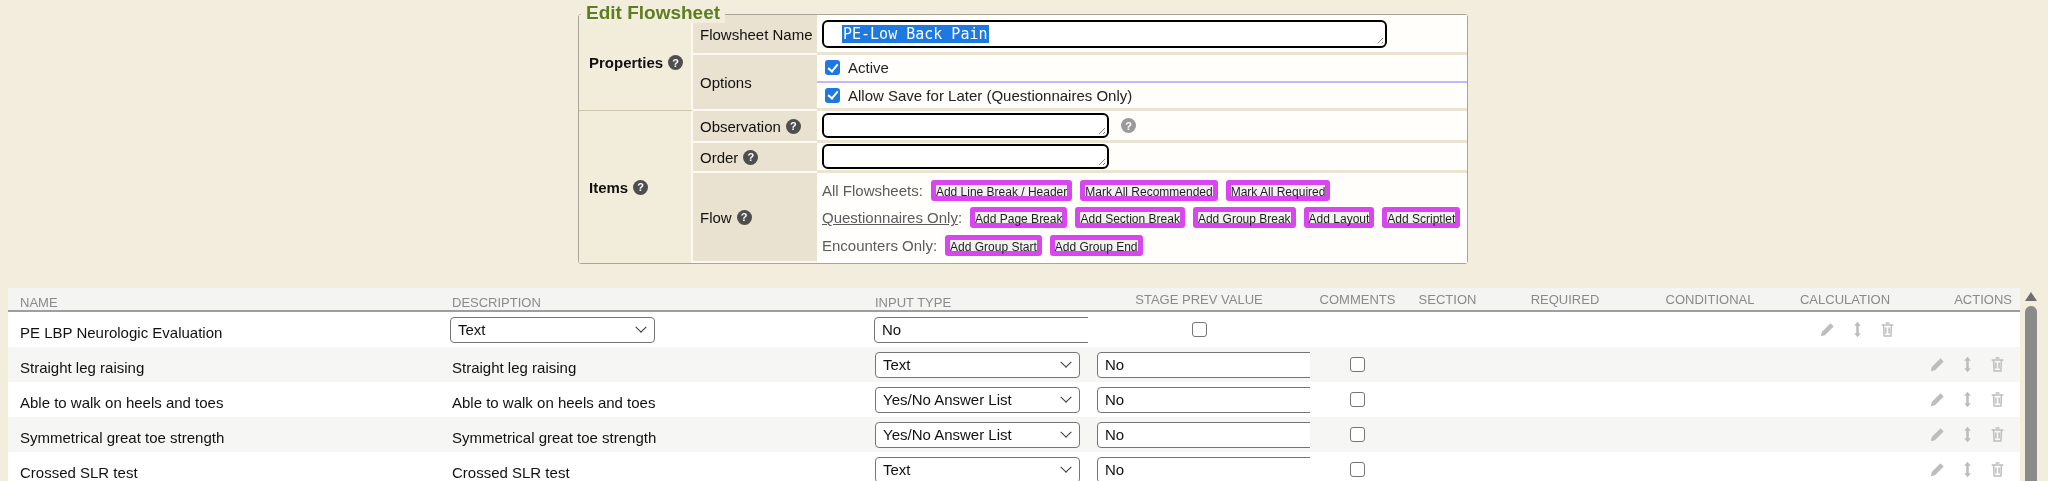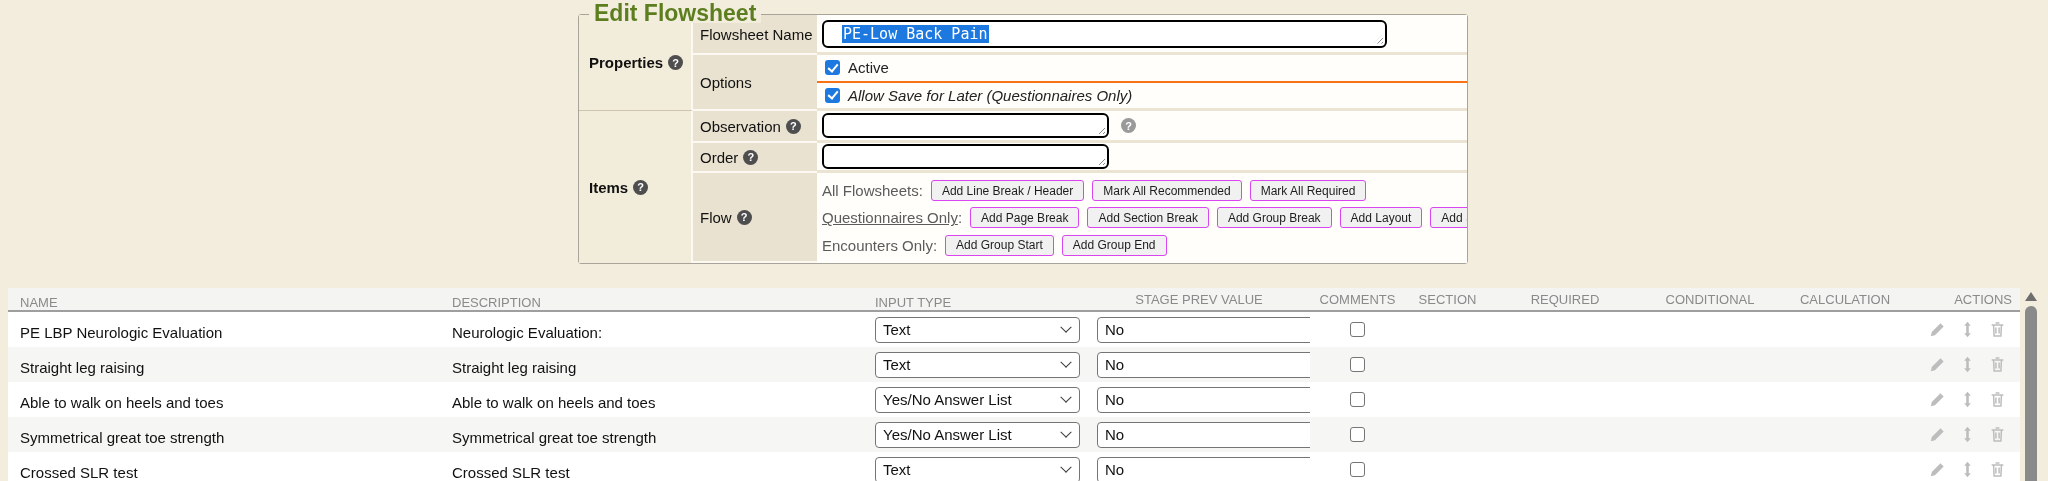--- a/index.html
+++ b/index.html
@@ -8,7 +8,7 @@
 
   
   .fs { position:absolute; left:578px; top:14px; width:890px; border:1px solid #a9a49a; border-radius:3px; background:#f2edda; }
-  .fs-legend { position:absolute; top:-12px; left:10px; padding:0 5px; background:#f3edde; color:#5d7e1f; font-weight:bold; font-size:23px; line-height:20px; }
+  .fs-legend { position:absolute; top:-12px; left:2px; padding:0 5px; background:#f3edde; color:#5d7e1f; font-weight:bold; font-size:19px; line-height:20px; }
   .fs-grid { display:grid; grid-template-columns:114px 124px 1fr; grid-template-rows:40px 56px 32px 30px 90px; width:100%; }
   .cell { overflow:hidden; }
   .col1 { background:#f2edda; padding:0 4px 0 10px; display:flex; align-items:center; gap:5px; font-weight:bold; font-size:15px; border-right:2px solid #fbf9f1; }

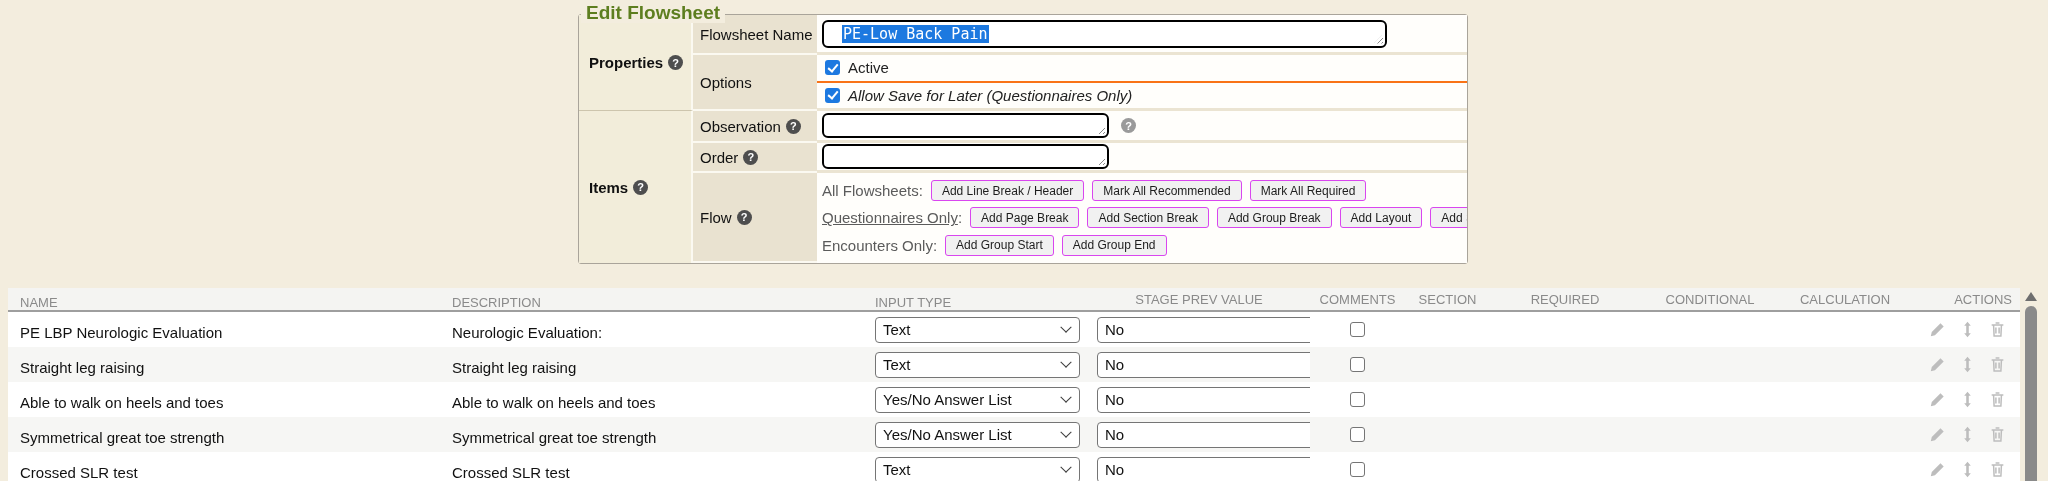--- a/index.html
+++ b/index.html
@@ -30,7 +30,7 @@
 
   .optrows { flex-direction:column; align-items:stretch; padding:0; }
   .optline { flex:1; display:flex; align-items:center; gap:8px; padding-left:8px; font-size:15px; color:#222; }
-  .optline + .optline { border-top:2px solid #f97316;font-style:italic; }
+  .optline + .optline { border-top:2px solid #c4b5fd; }
   .cb { width:15px; height:15px; border-radius:3px; flex:0 0 auto; position:relative; cursor:pointer; }
   .cb.checked { background:#1d79e0; }
   .cb.checked::after { content:""; position:absolute; left:5px; top:1.5px; width:4px; height:8px; border-right:2px solid #fff; border-bottom:2px solid #fff; transform:rotate(40deg); }

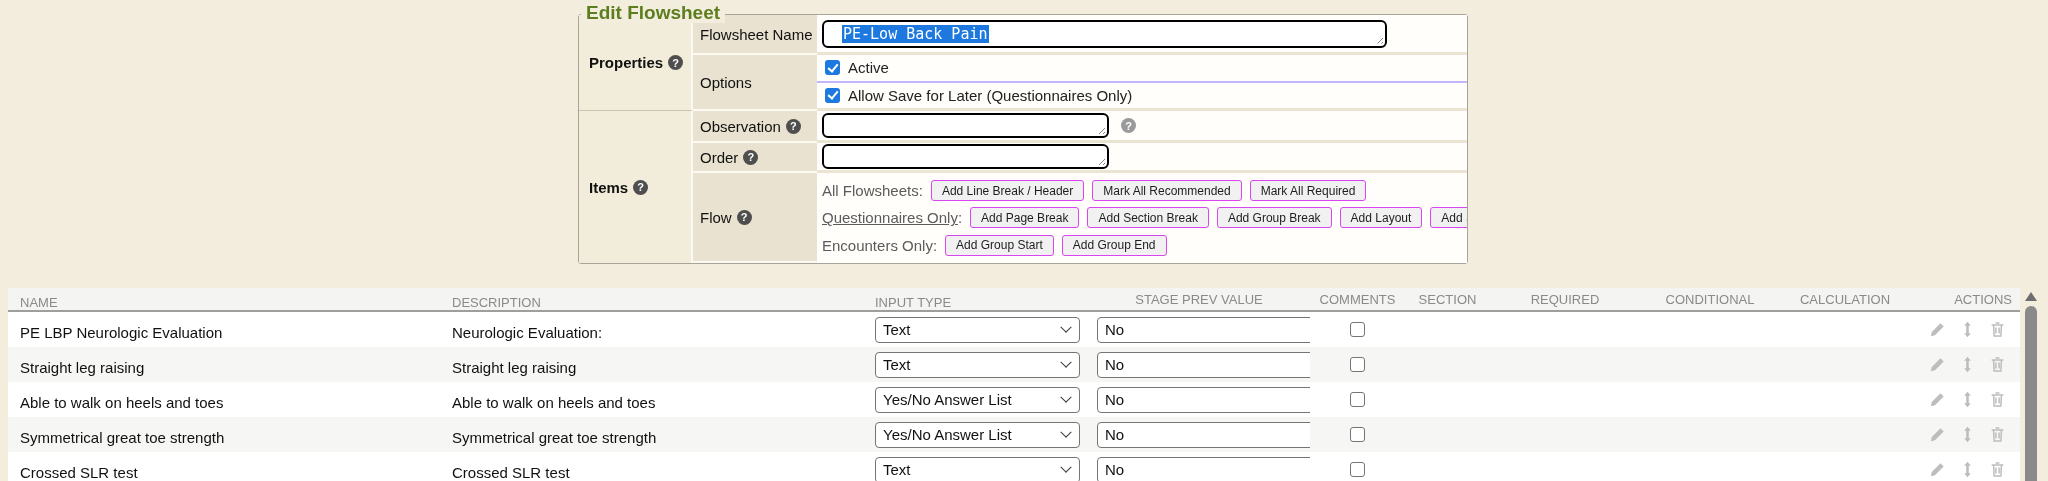--- a/index.html
+++ b/index.html
@@ -40,7 +40,7 @@
   .flowline { flex:1; display:flex; align-items:center; gap:8px; }
   .grouplabel { font-size:15px; color:#5b5b5b; white-space:nowrap; }
   .grouplabel .ul { text-decoration:underline; }
-  .btn { font-family:"Liberation Sans", sans-serif; font-size:12px; color:#1d1d1d; background:#f1f1f1; border:1px solid #d946ef; border-radius:3px; height:21px; padding:0 10px; cursor:pointer; white-space:nowrap; }
+  .btn { font-family:"Liberation Sans", sans-serif; font-size:12px; color:#1d1d1d; background:#f1f1f1; border:5px solid #d946ef; border-radius:3px; height:21px; padding:0 0; cursor:pointer; white-space:nowrap; }
 
   
   .tbl { position:absolute; left:8px; top:288px; width:2012px; }

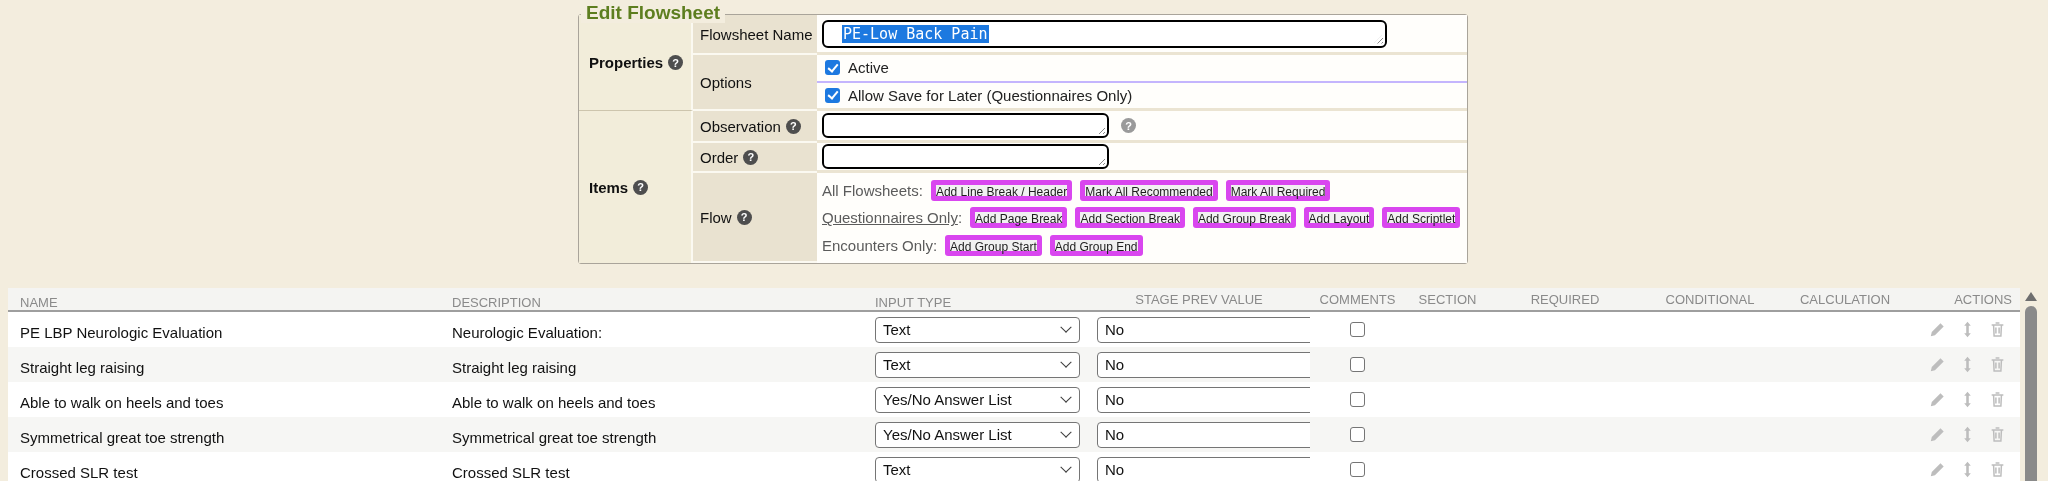--- a/index.html
+++ b/index.html
@@ -174,7 +174,6 @@
   <div id="table-body">
   <div class="trow drow">
     <div class="td left">PE LBP Neurologic Evaluation</div>
-    <div class="td left">Neurologic Evaluation:</div>
     <div class="td">
       <div class="select sel-input">
         <span>Text</span>

